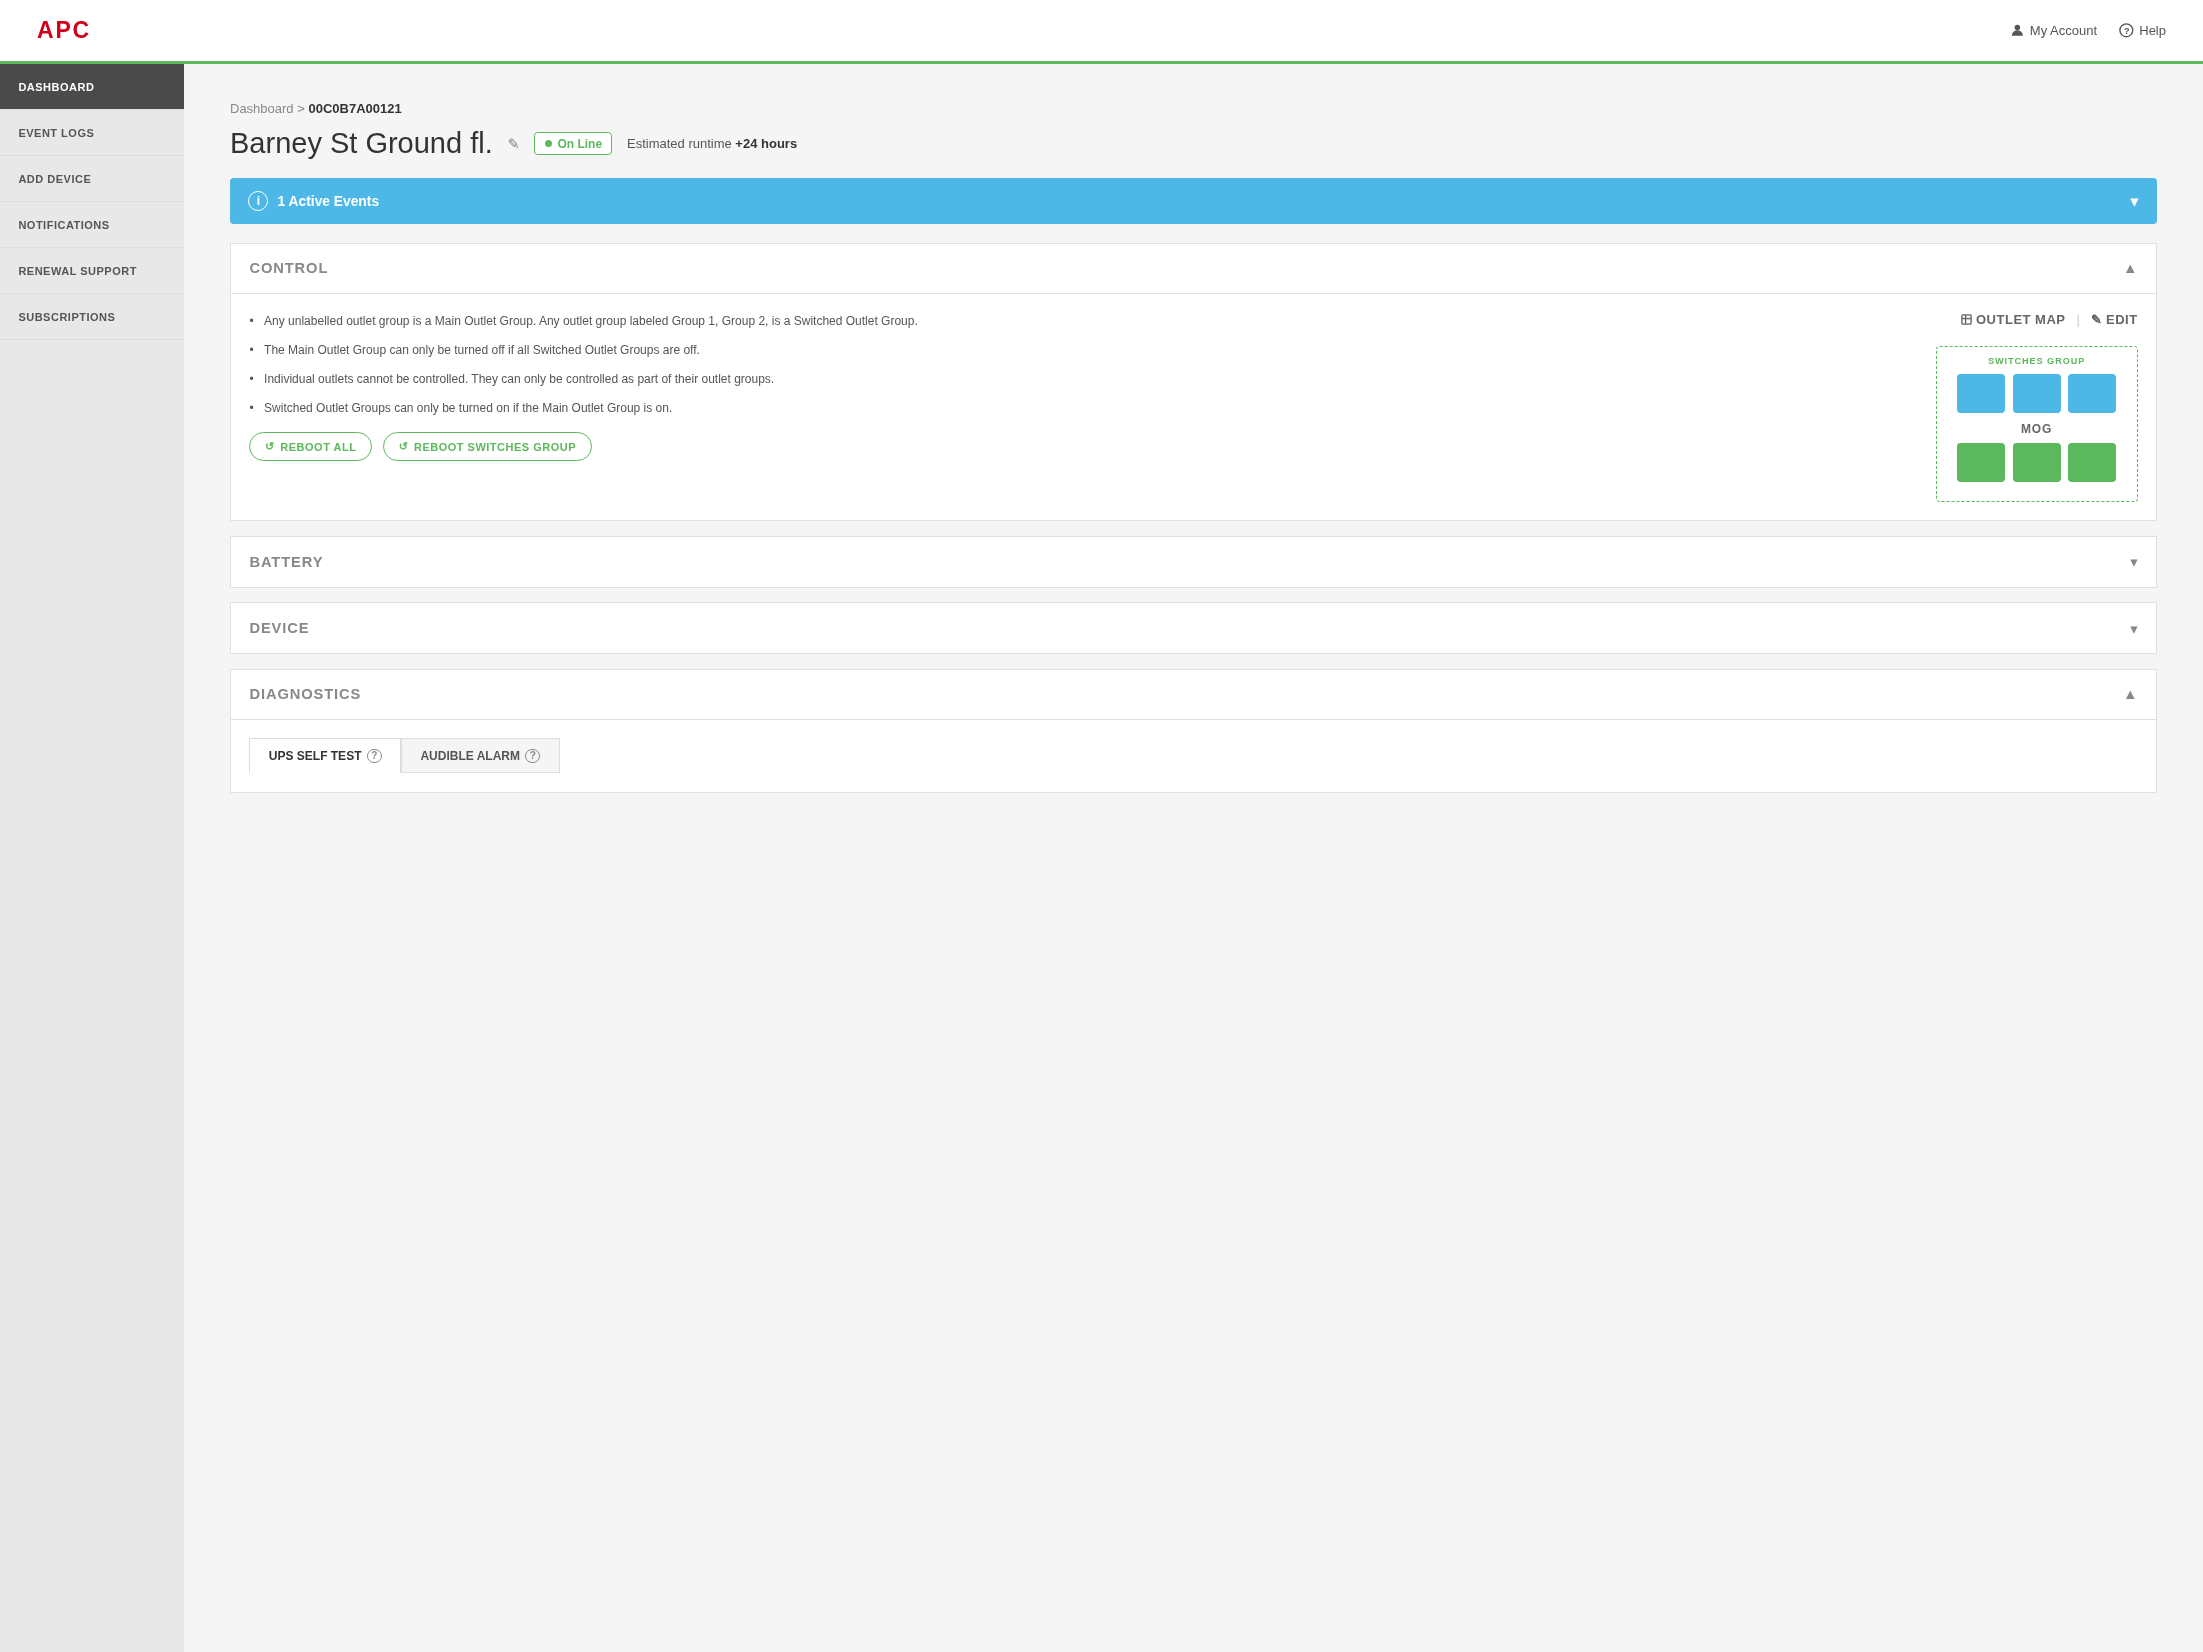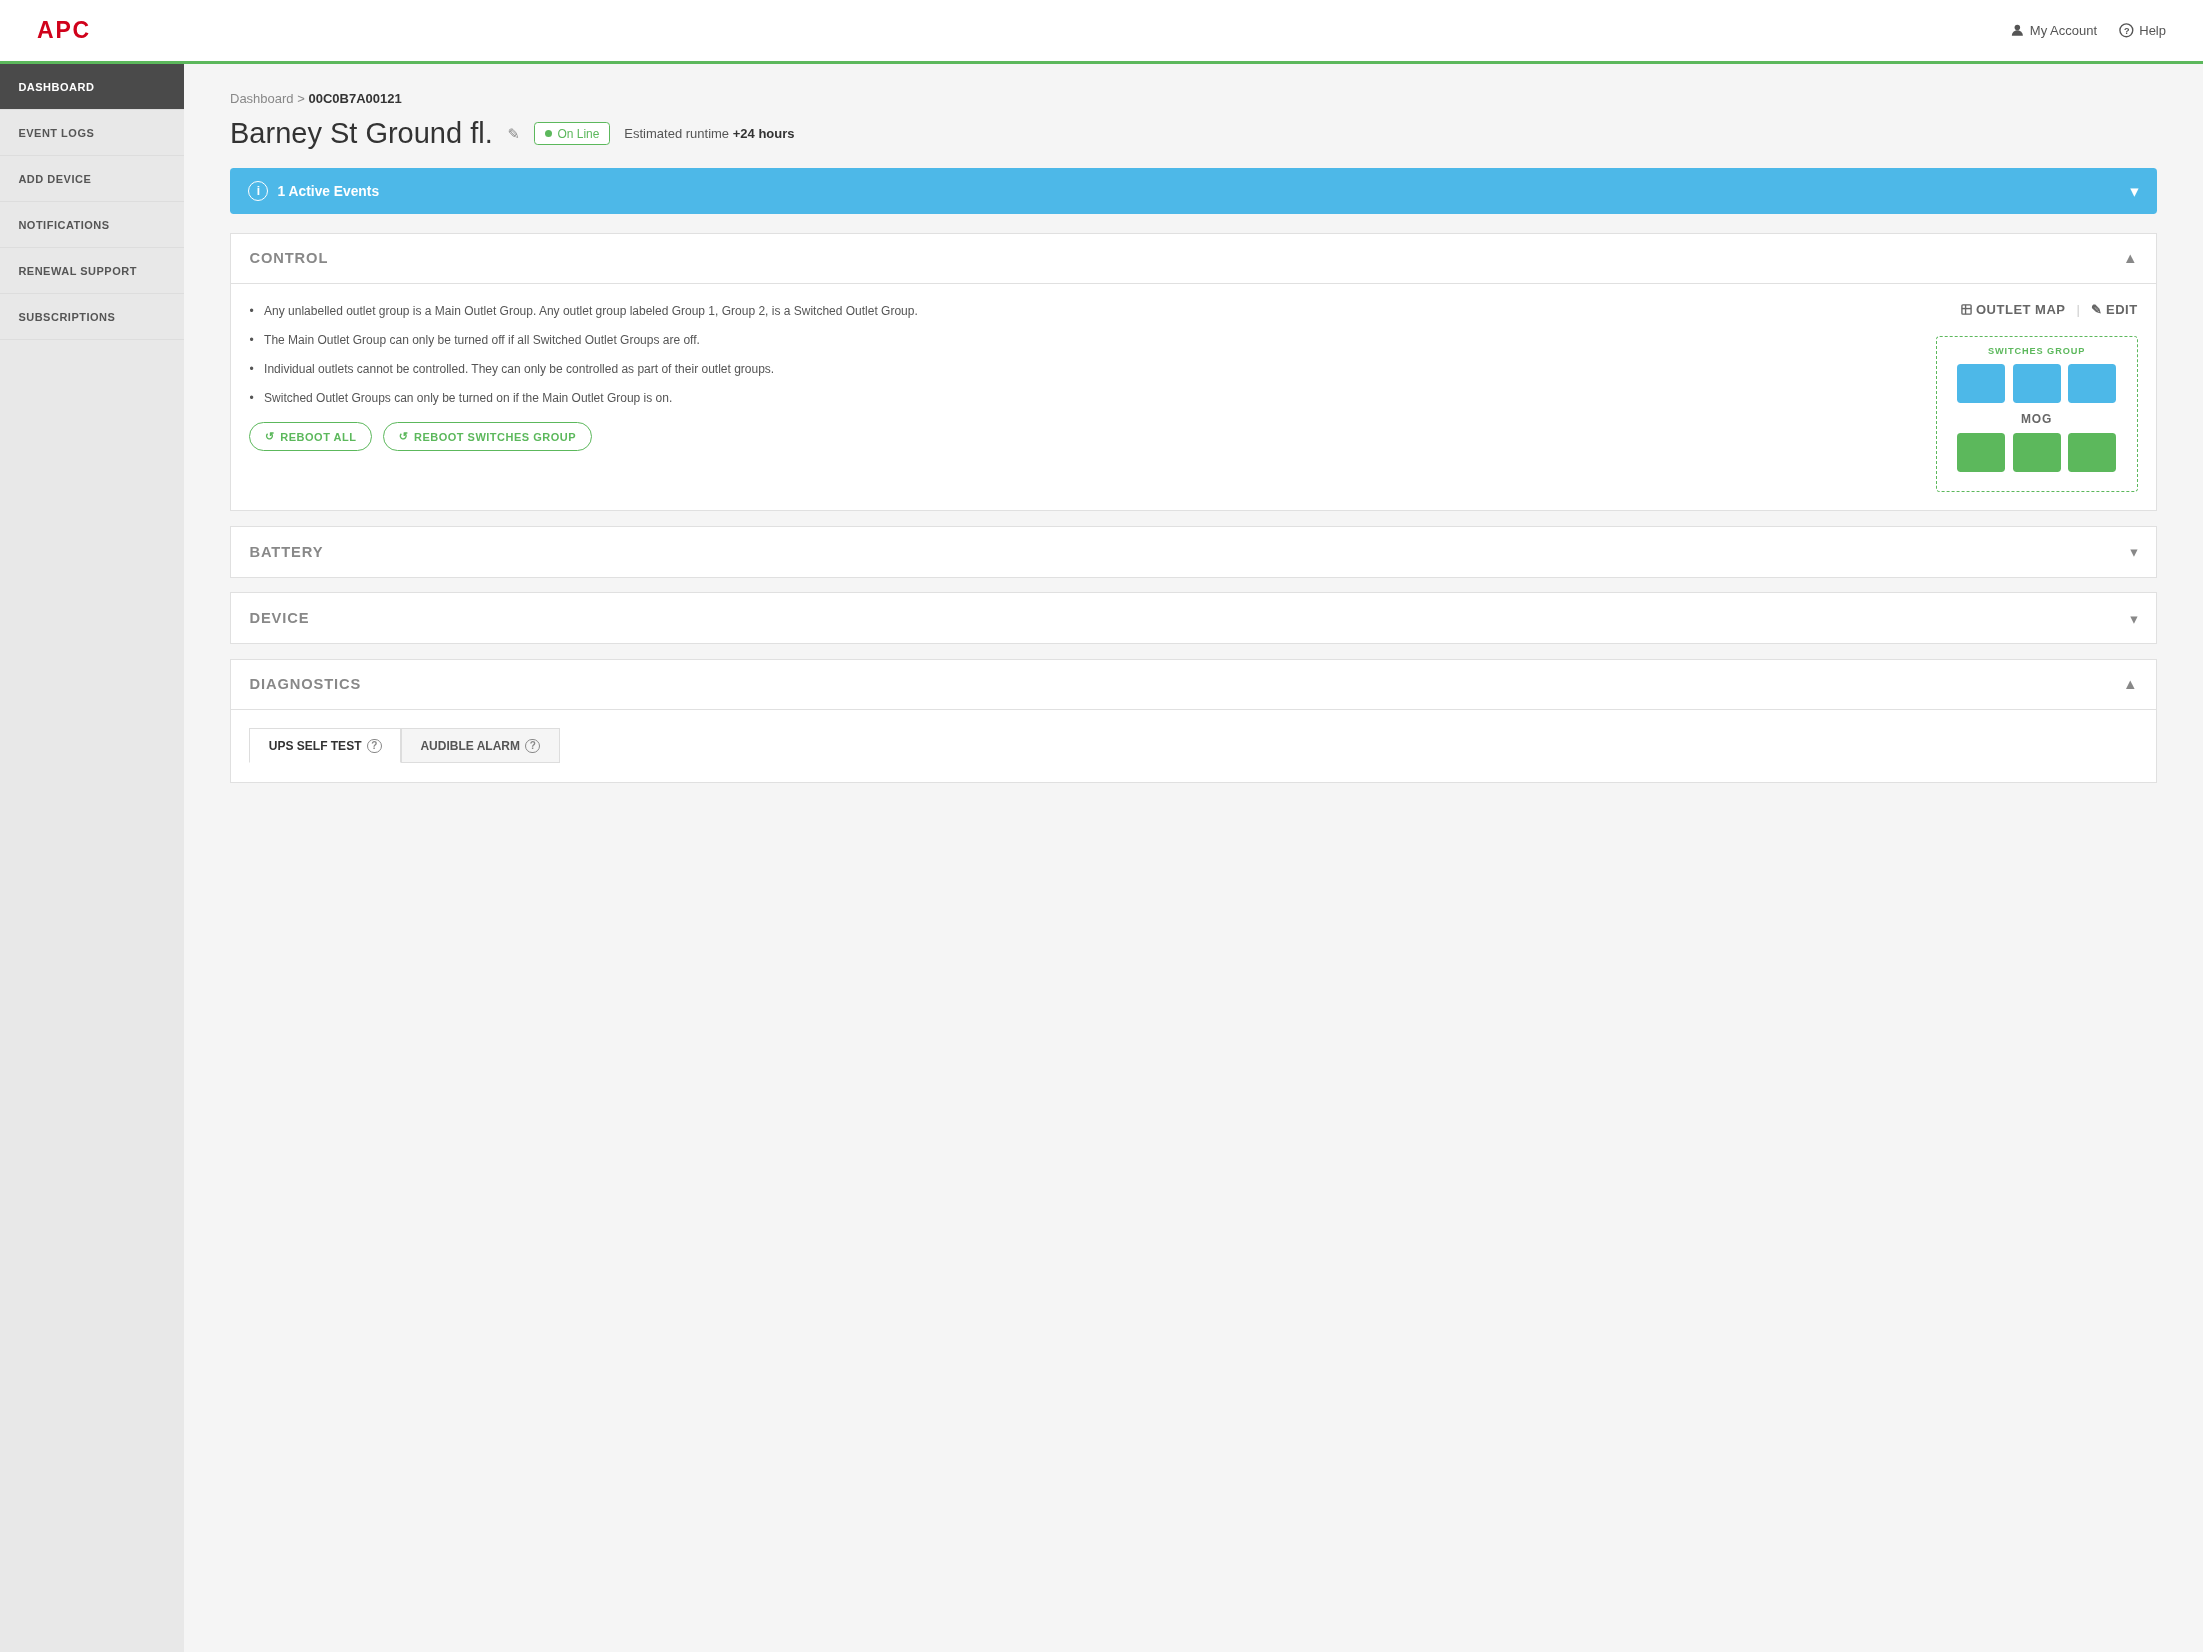--- a/index.html
+++ b/index.html
@@ -78,7 +78,7 @@
     
     .main-content {
       flex: 1;
-      padding: 27px 46px;
+      padding: 37px 46px;
       background: #f5f5f5;
     }
 

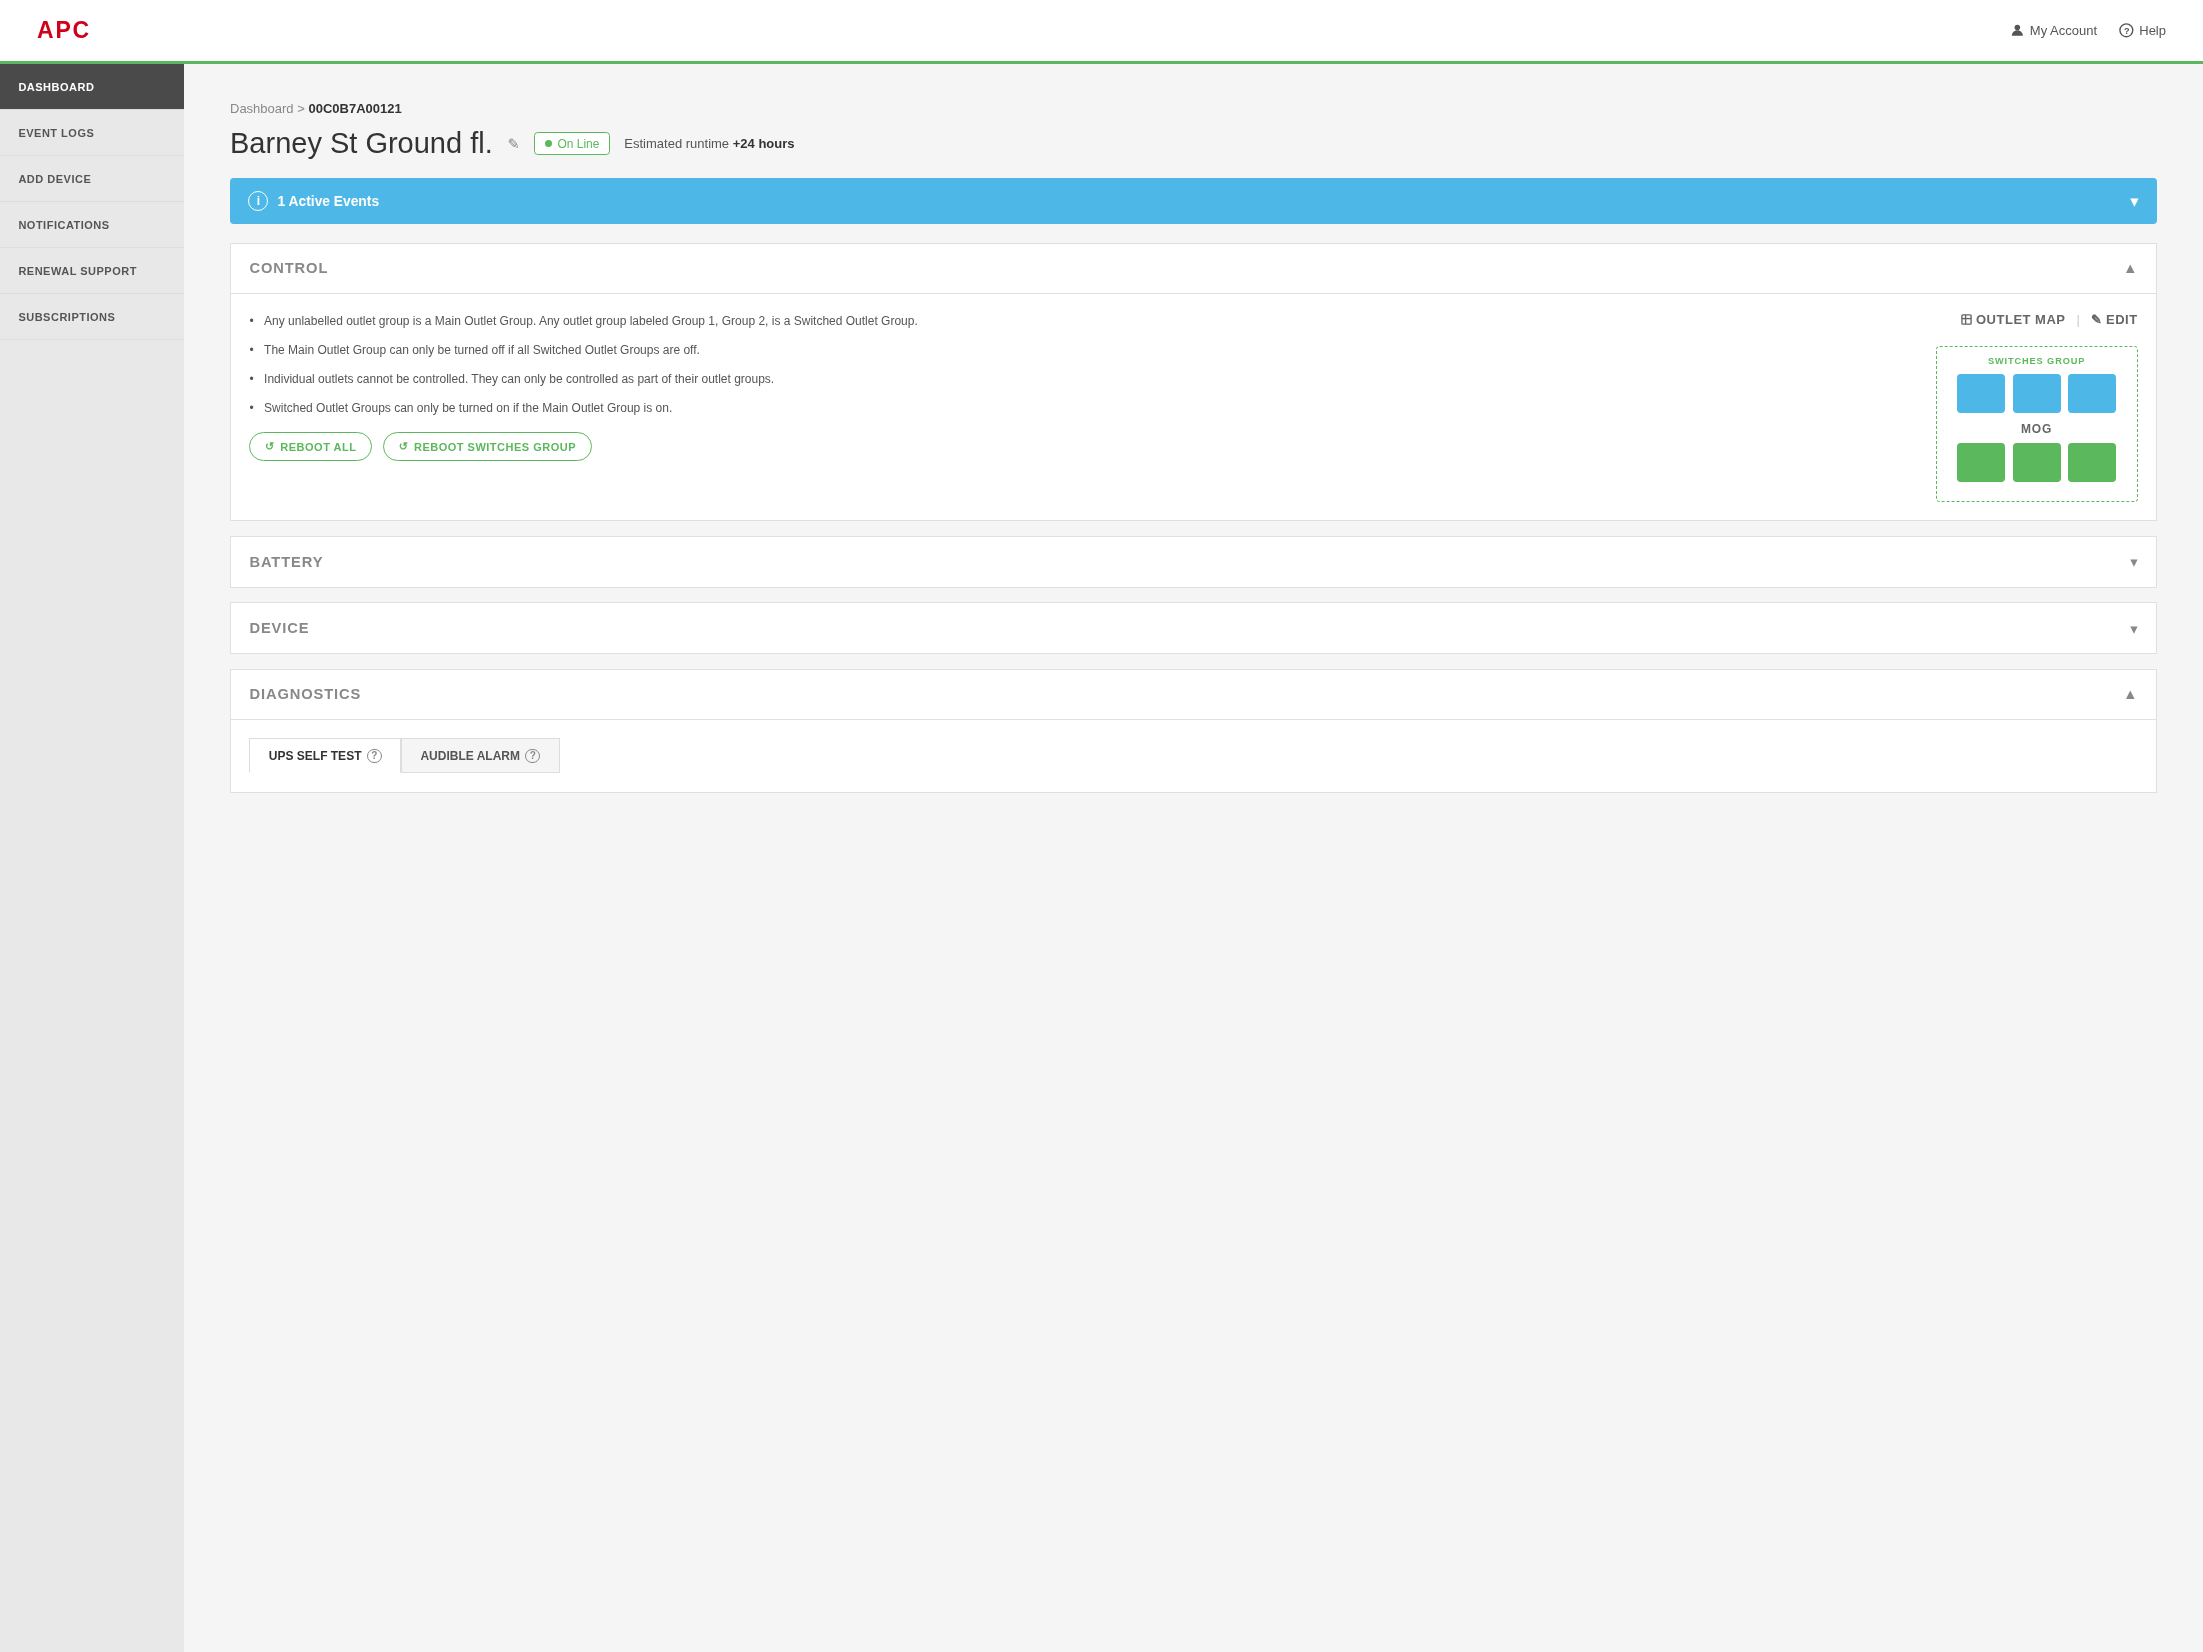--- a/index.html
+++ b/index.html
@@ -120,7 +120,7 @@
       padding: 3.7px 9.2px;
       font-size: 12px;
       color: #5cb85c;
-      font-weight: 400;
+      font-weight: 700;
     }
     .status-dot {
       width: 7.3px;

